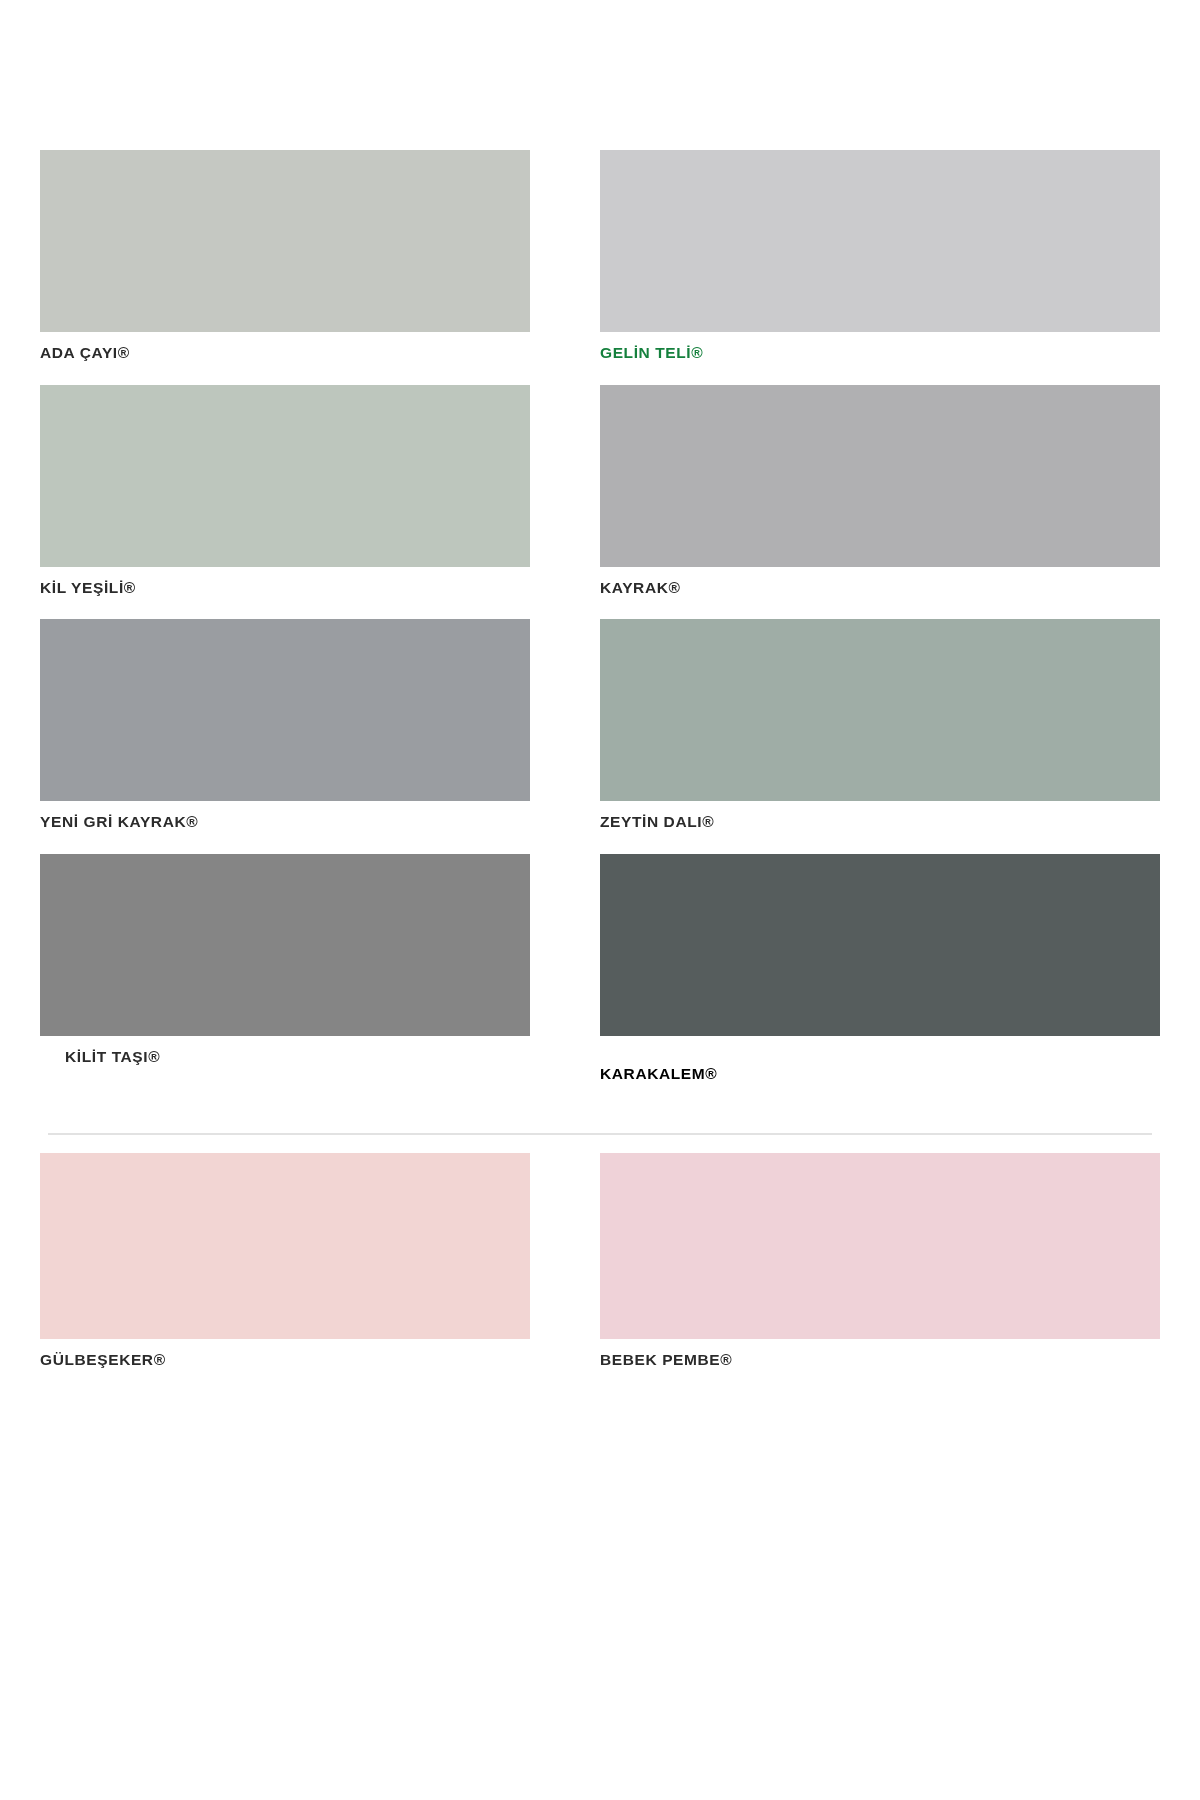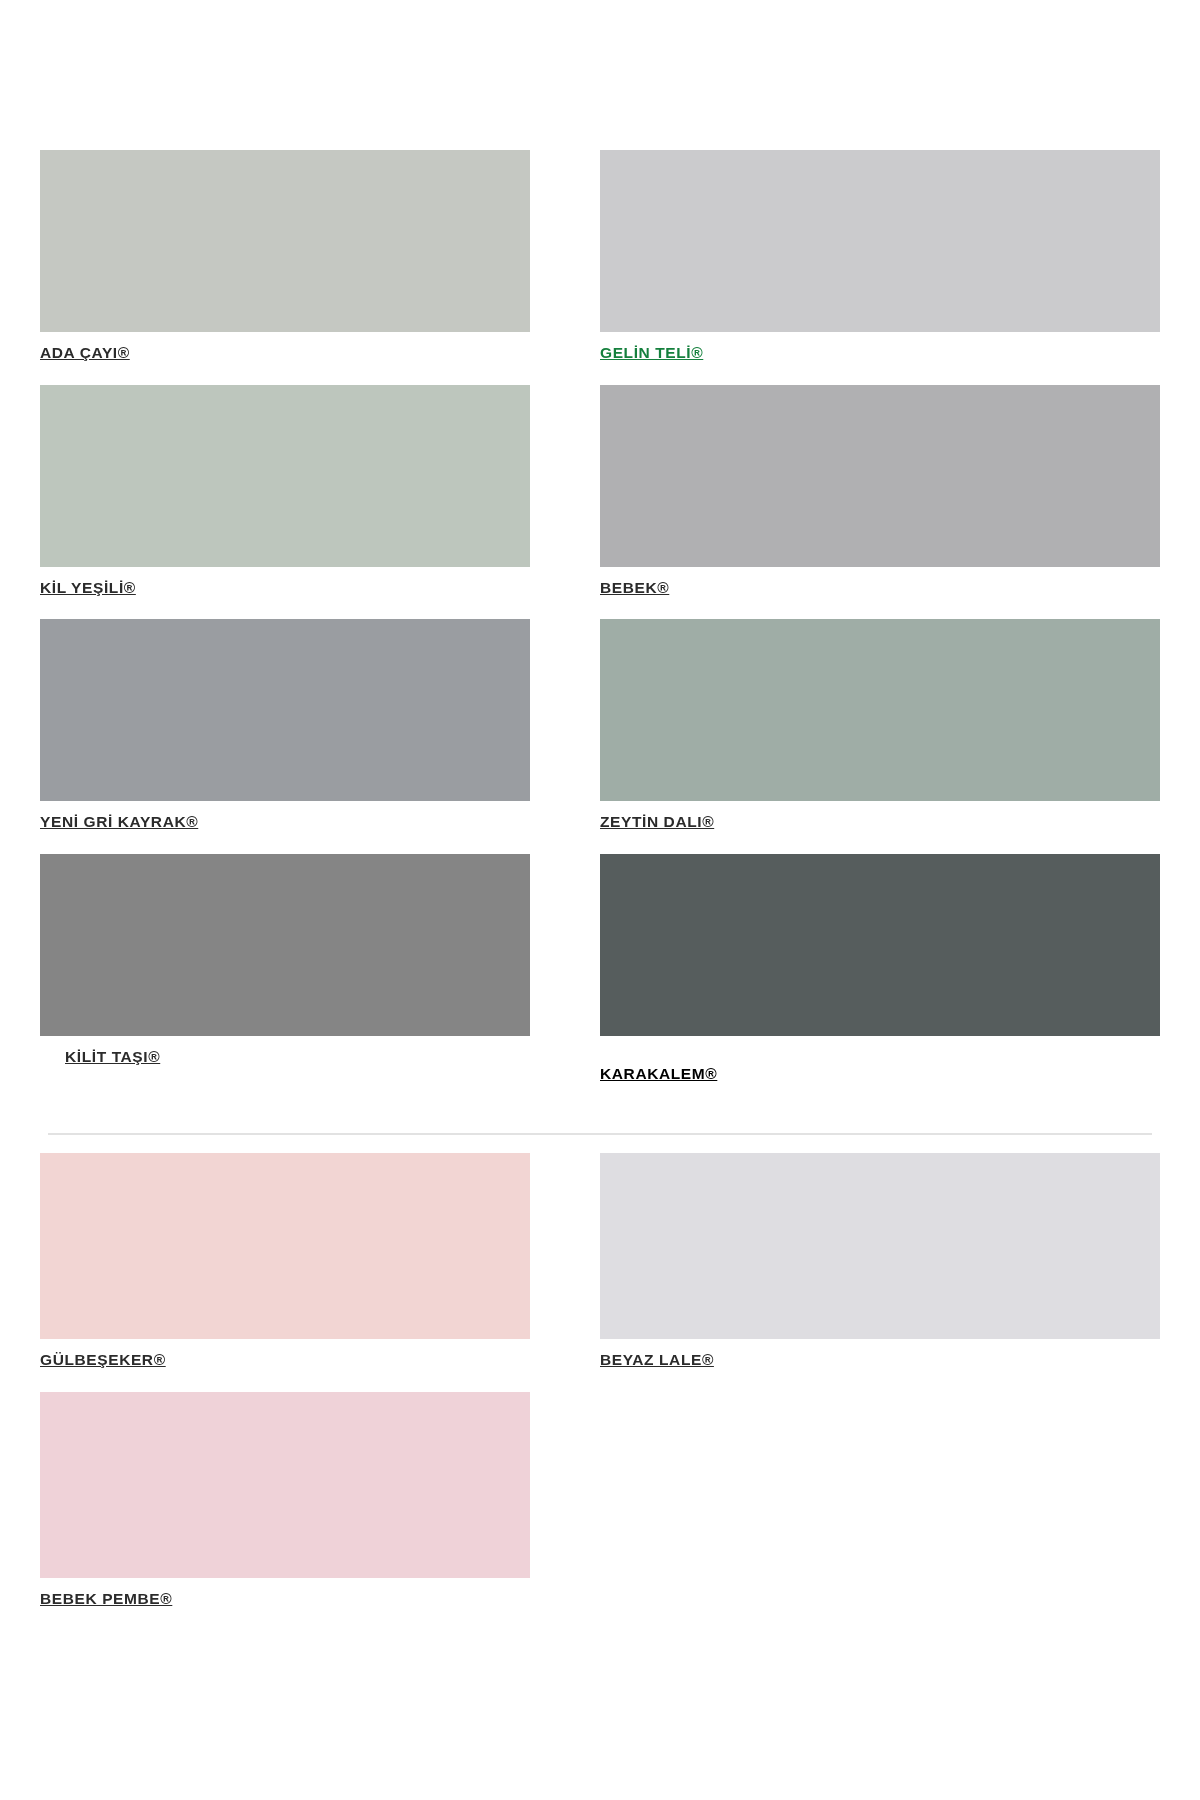--- a/index.html
+++ b/index.html
@@ -54,7 +54,6 @@
     line-height: 1;
     white-space: nowrap;
     font-family: "Liberation Sans", sans-serif;
-    text-decoration: underline;
   }
   .divider {
     height: 2px;

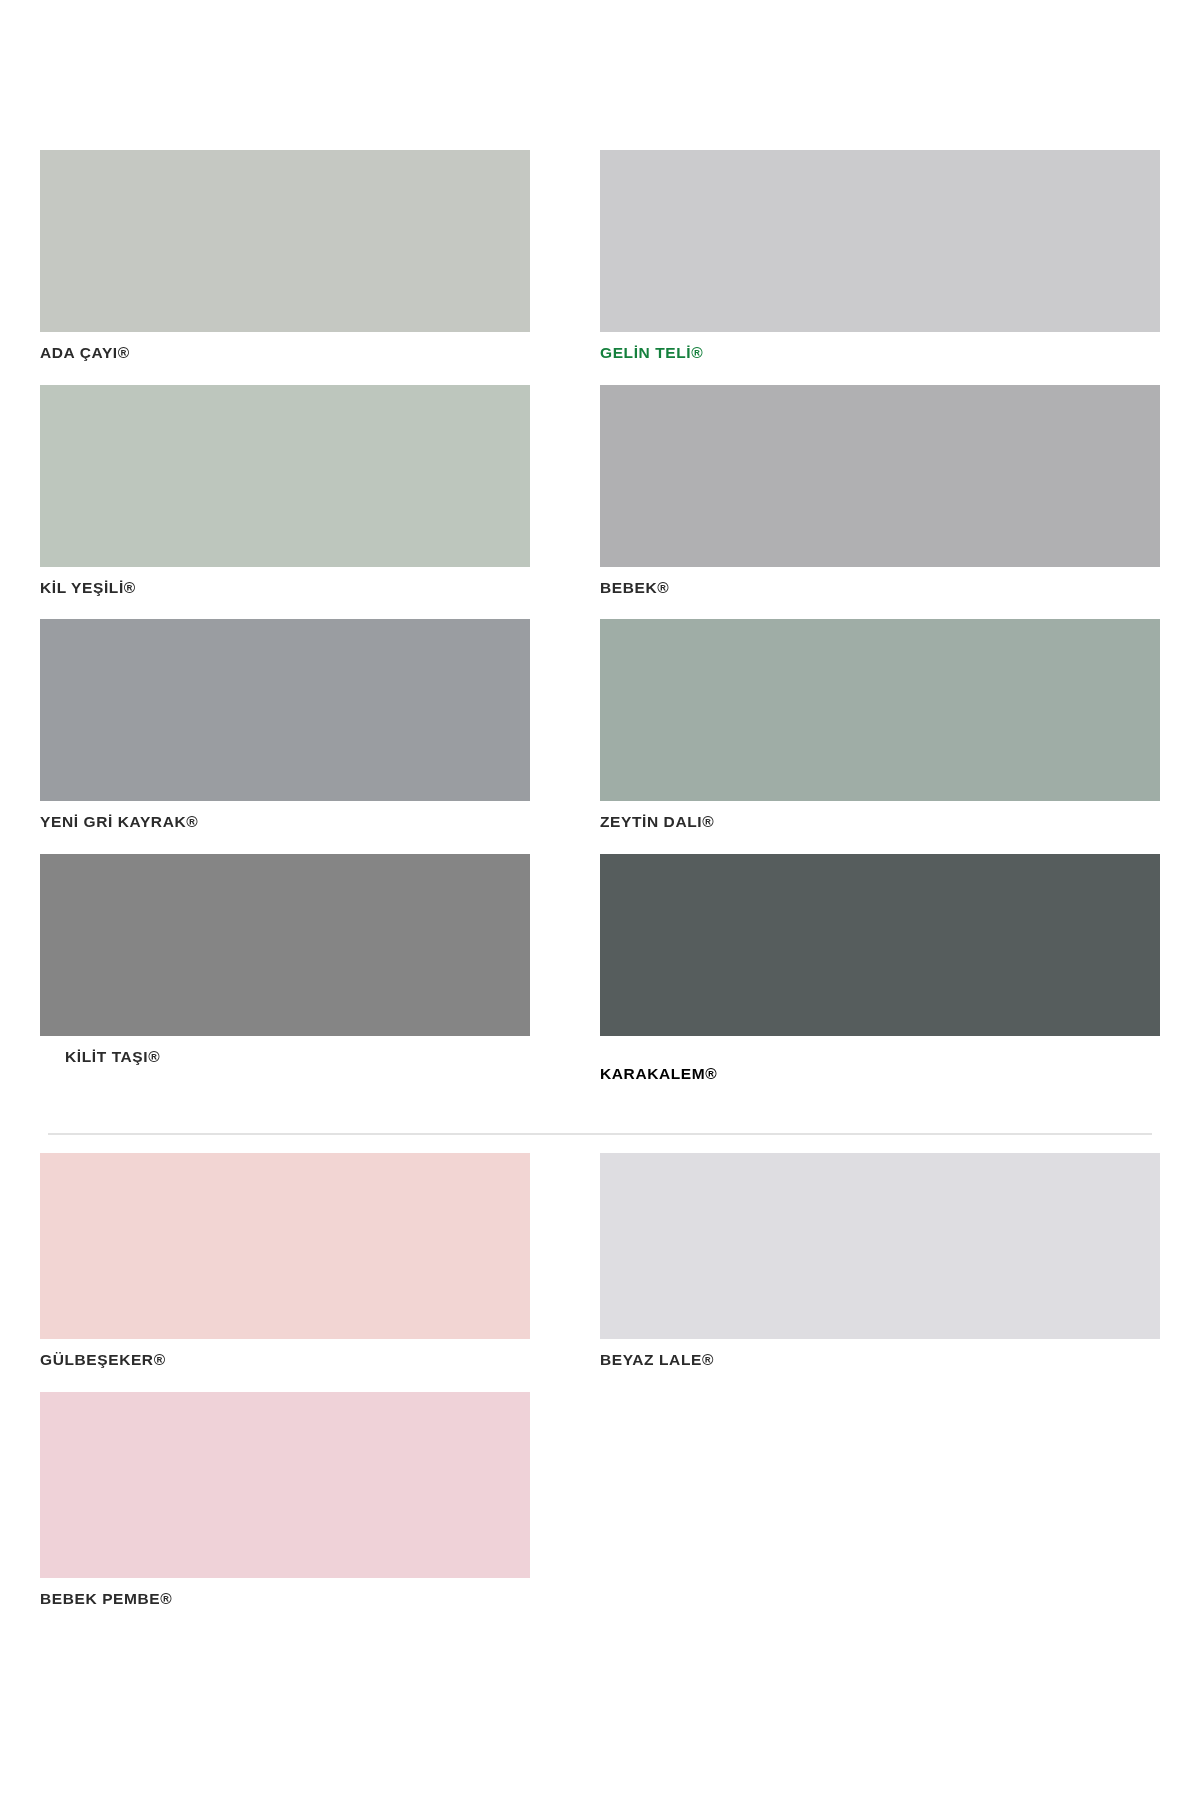--- a/index.html
+++ b/index.html
@@ -87,7 +87,7 @@
     </div>
     <div class="swatch-cell col-right">
       <div class="swatch-chip" style="background-color: rgb(176, 176, 178);"></div>
-      <div class="swatch-label" style="color: rgb(43, 43, 43);">BEBEK®</div>
+      <div class="swatch-label" style="color: rgb(43, 43, 43);">KAYRAK®</div>
     </div>
 
     <div class="swatch-cell col-right">

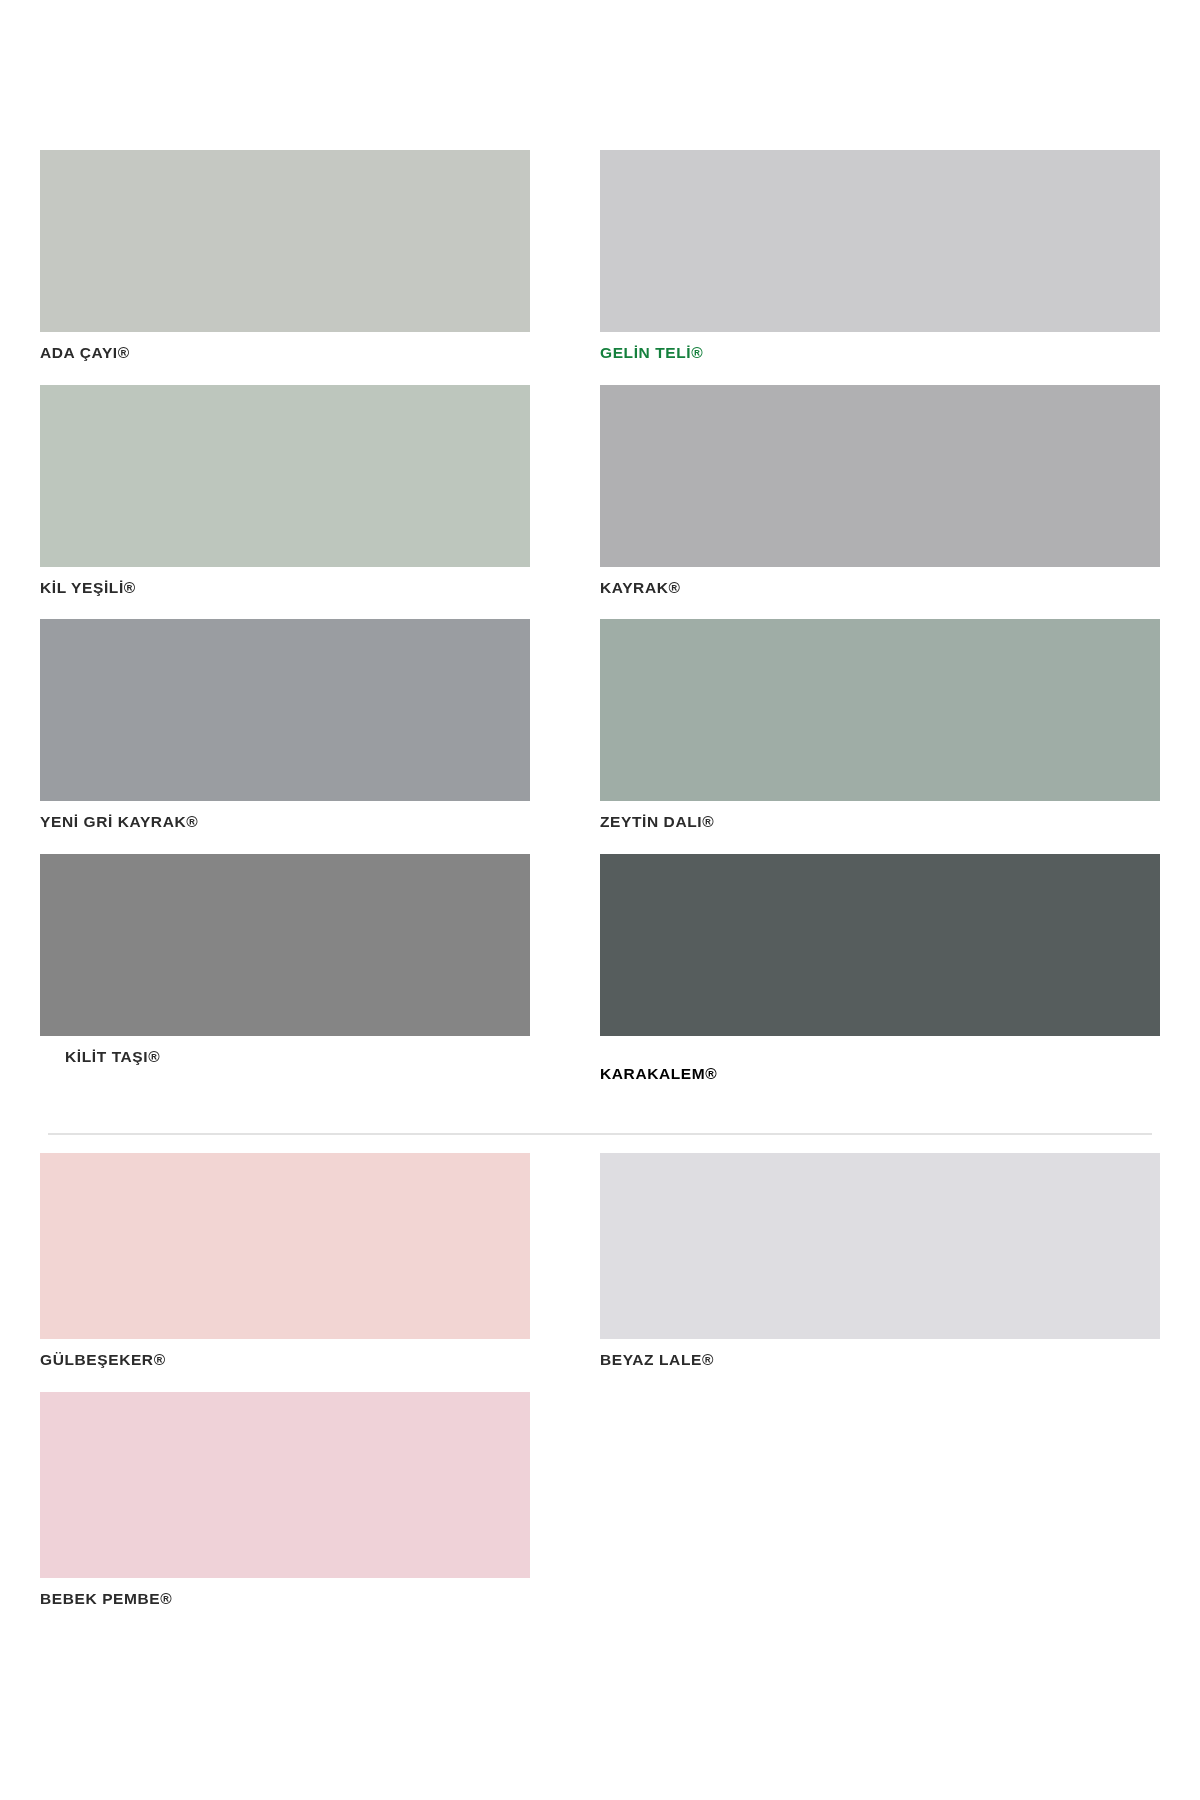--- a/index.html
+++ b/index.html
@@ -118,10 +118,6 @@
       <div class="swatch-chip tall" style="background-color: rgb(242, 213, 211);"></div>
       <div class="swatch-label" style="color: rgb(43, 43, 43);">GÜLBEŞEKER®</div>
     </div>
-    <div class="swatch-cell col-right">
-      <div class="swatch-chip tall" style="background-color: rgb(222, 221, 225);"></div>
-      <div class="swatch-label" style="color: rgb(43, 43, 43);">BEYAZ LALE®</div>
-    </div>
 
     <div class="swatch-cell">
       <div class="swatch-chip tall" style="background-color: rgb(239, 210, 216);"></div>

